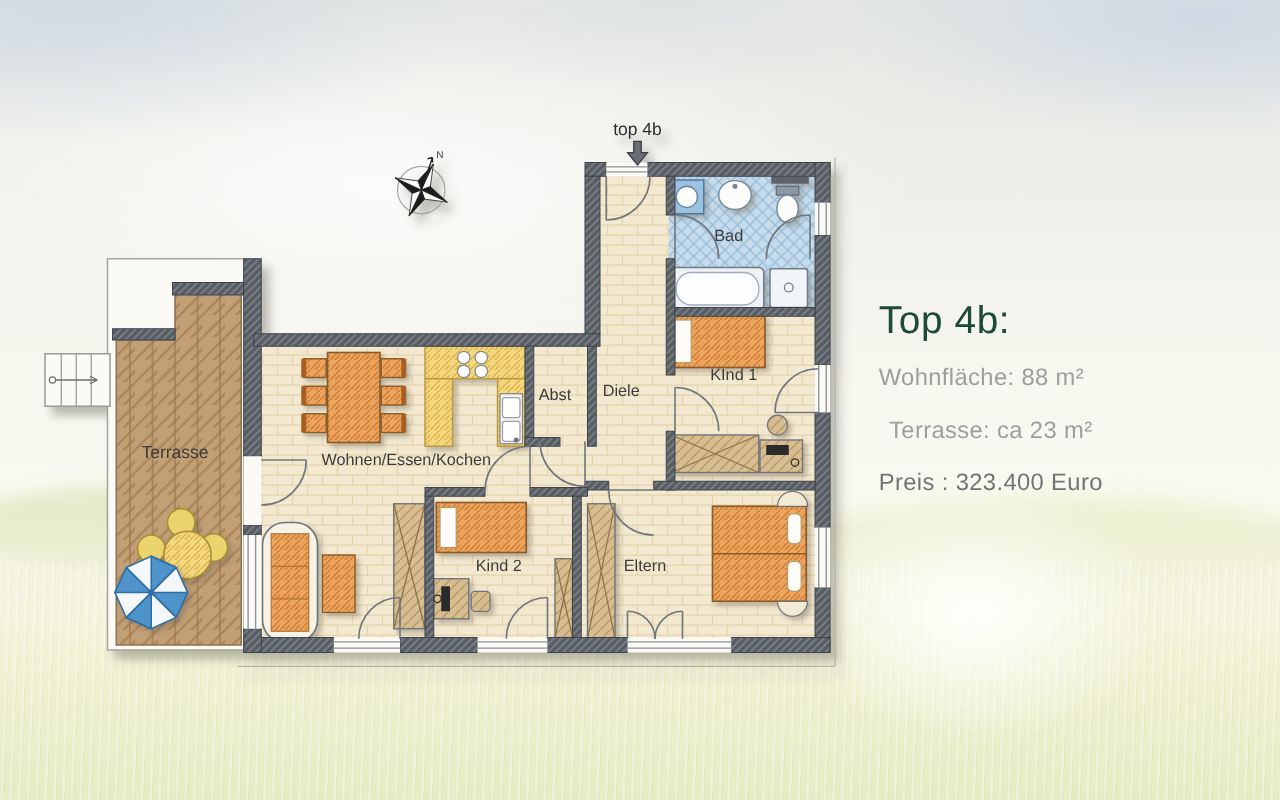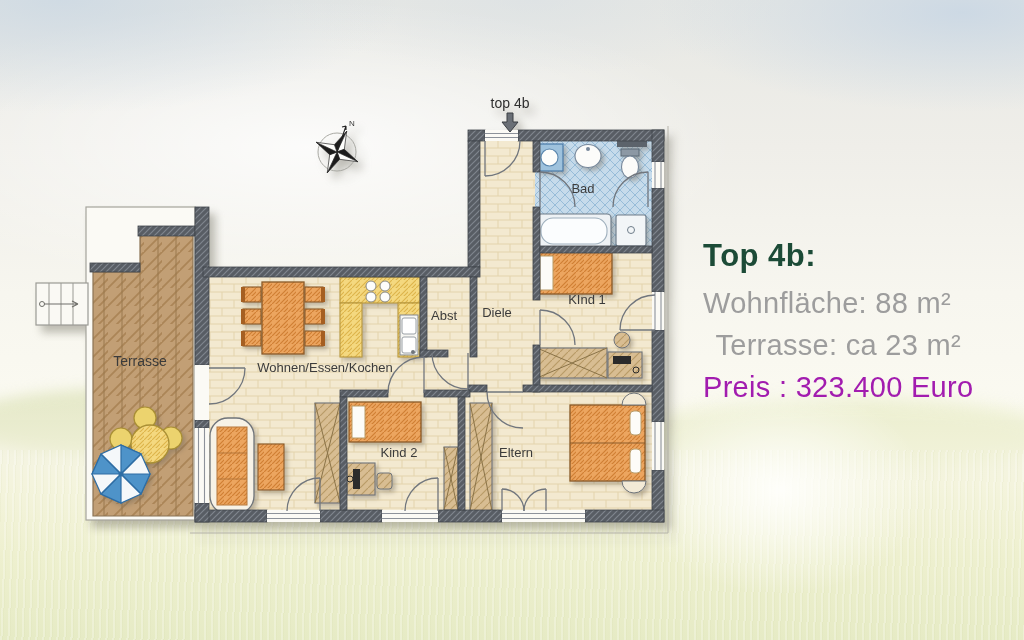--- a/index.html
+++ b/index.html
@@ -36,7 +36,7 @@
   .winbg{fill:#fbfaf5;}
   
   .info{position:absolute;left:703px;top:238px;}
-  .info .title{font-size:31px;font-weight:bold;letter-spacing:.5px;margin-bottom:8px;}
+  .info .title{font-size:31px;font-weight:normal;letter-spacing:.5px;margin-bottom:8px;}
   .info .line{font-size:29px;line-height:42px;letter-spacing:.3px;}
 </style>
 </head>

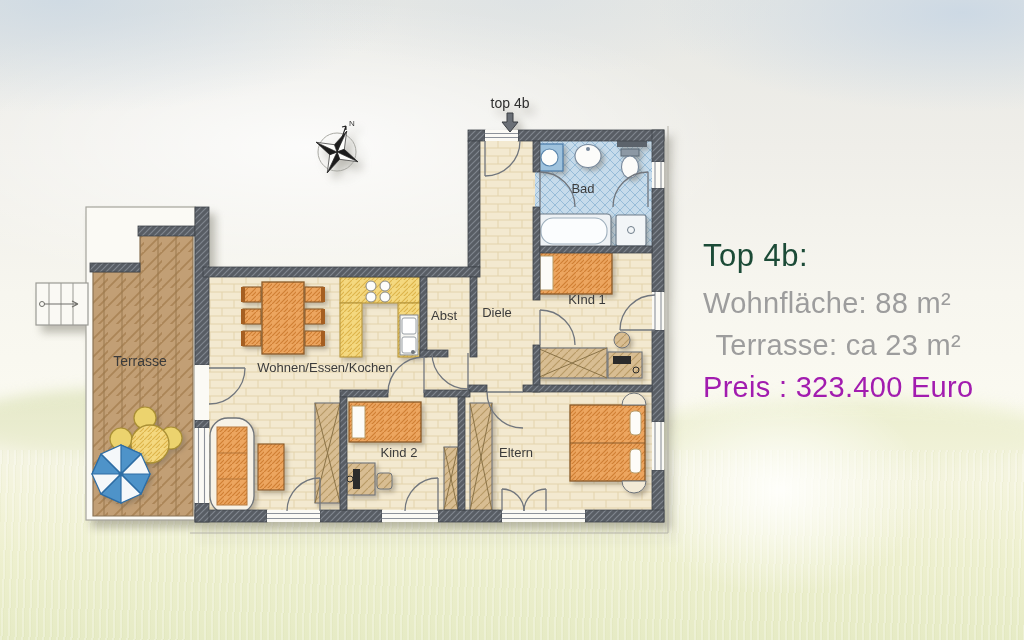--- a/index.html
+++ b/index.html
@@ -37,7 +37,7 @@
   
   .info{position:absolute;left:703px;top:238px;}
   .info .title{font-size:31px;font-weight:normal;letter-spacing:.5px;margin-bottom:8px;}
-  .info .line{font-size:29px;line-height:42px;letter-spacing:.3px;}
+  .info .line{font-size:19px;line-height:42px;letter-spacing:.3px;}
 </style>
 </head>
 <body>

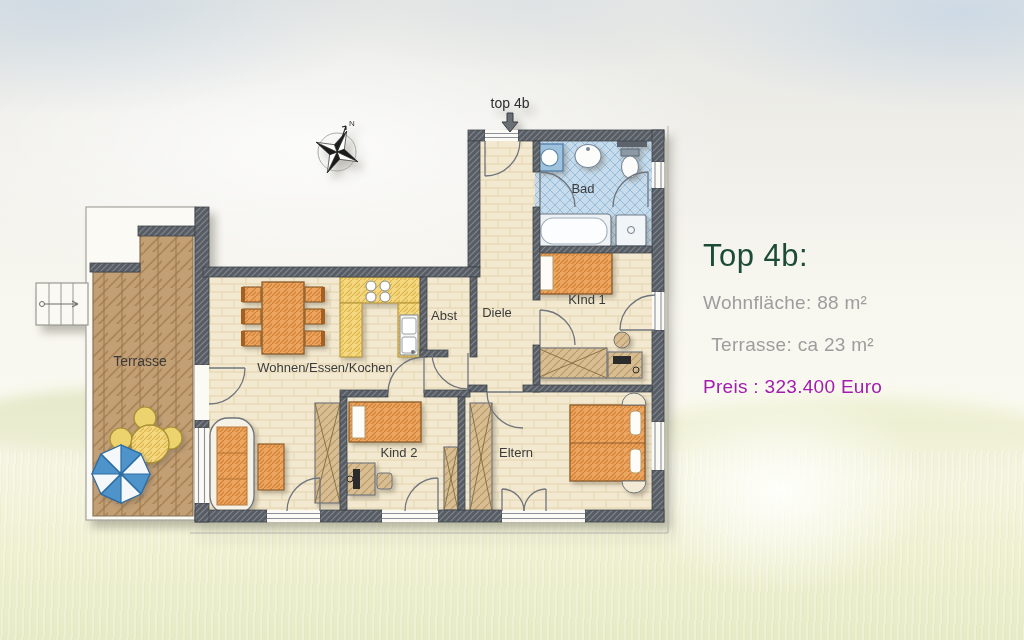--- a/index.html
+++ b/index.html
@@ -363,7 +363,7 @@
   <div class="title" style="color: rgb(28, 75, 55);">Top 4b:</div>
   <div class="line" style="color: rgb(157, 157, 157);">Wohnfläche: 88 m²</div>
   <div class="line" style="color: rgb(157, 157, 157); text-align: center;">Terrasse: ca 23 m²</div>
-  <div class="line" style="color: #a21caf;">Preis : 323.400 Euro</div>
+  <div class="line" style="color: #737373;">Preis : 323.400 Euro</div>
 </div>
 
 </body></html>

